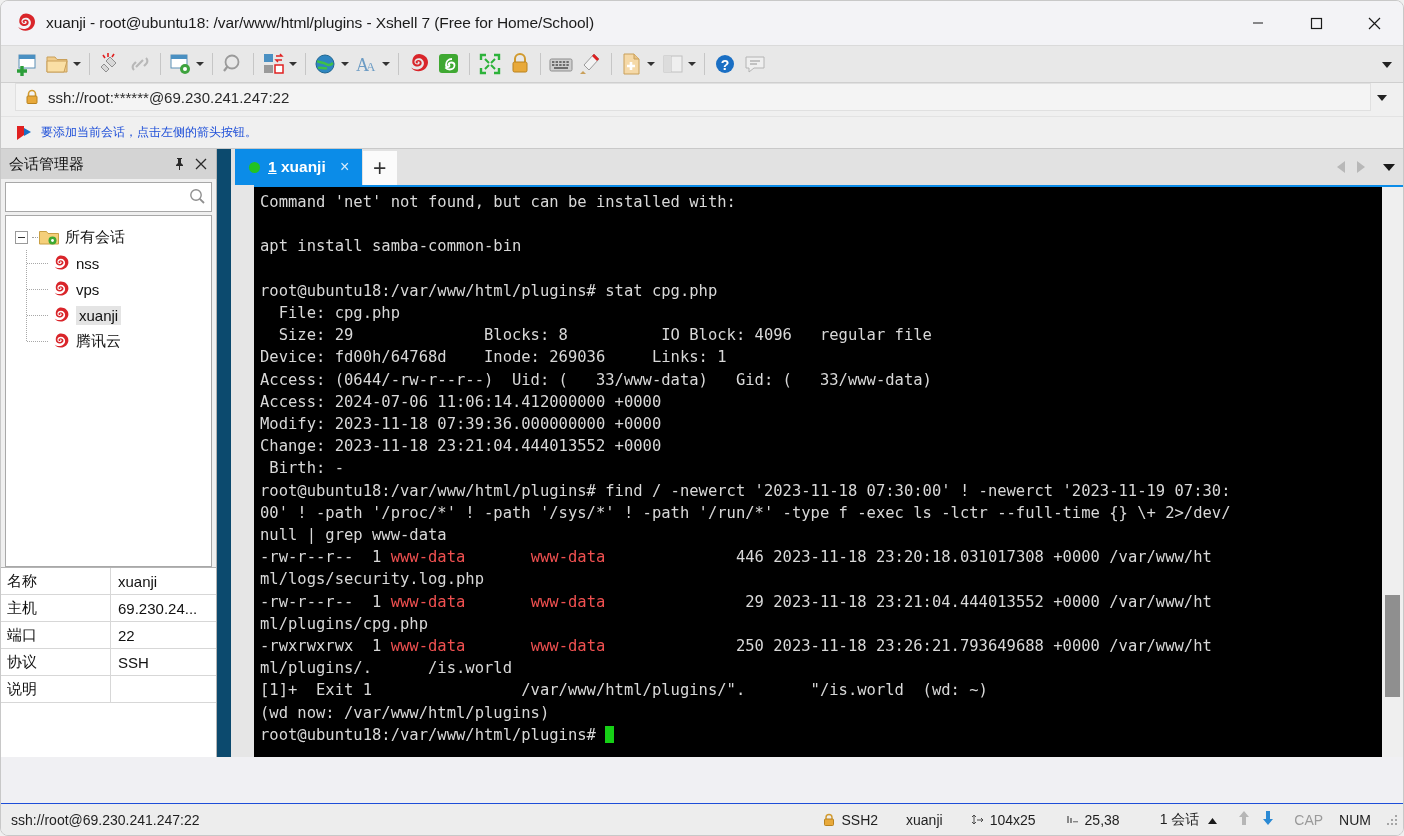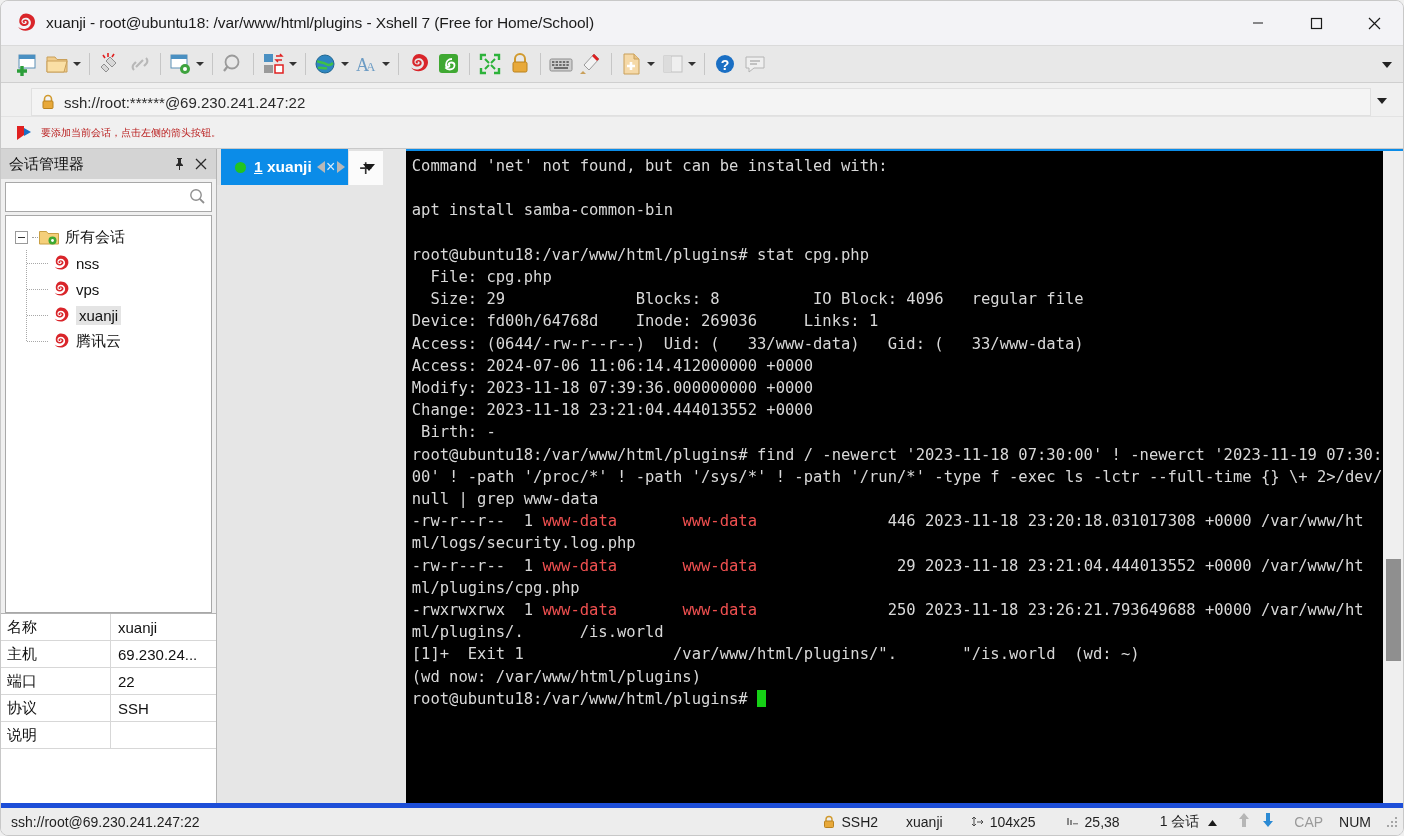--- a/index.html
+++ b/index.html
@@ -108,8 +108,8 @@
   .addressbar {
     height: 34px; flex: 0 0 34px;
     background: #f0f0f0;
-    display: flex; align-items: flex-end;
-    padding: 0 10px 0 30px;
+    display: flex; align-items: flex-start;
+    padding: 0 10px 0 14px;
     border-bottom: 1px solid #e3e3e3;
     position: relative;
   }

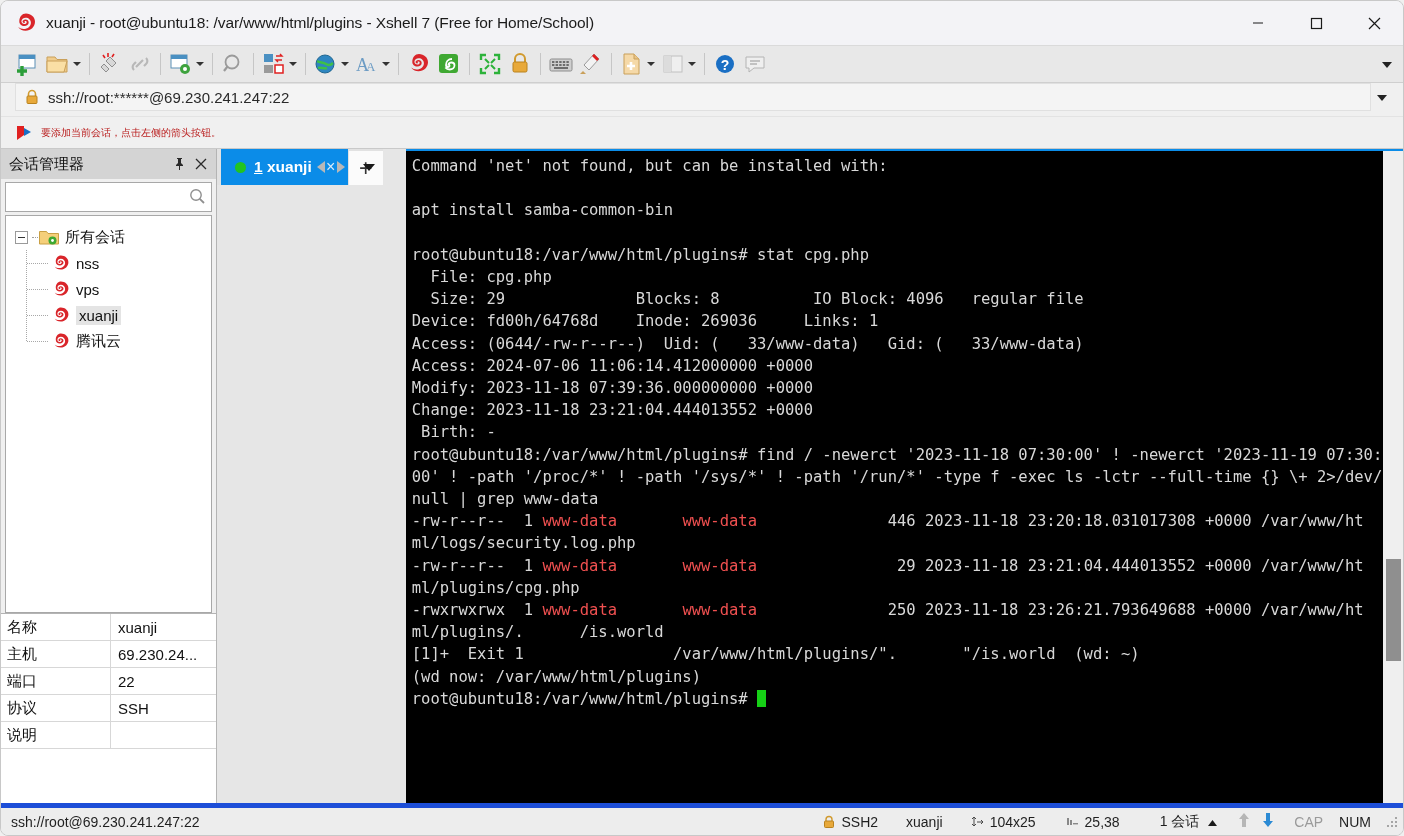--- a/index.html
+++ b/index.html
@@ -142,7 +142,7 @@
     border-bottom: 1px solid #c9c9c9;
   }
   .flag-icon { width: 18px; height: 16px; position: relative; margin-right: 8px; flex:0 0 18px;}
-  .notice-text { font-size: 10px; color: #b91c1c; white-space: nowrap; }
+  .notice-text { font-size: 12px; color: #1d4ed8; white-space: nowrap; }
 
   
   .bodyrow { flex: 1 1 auto; display: flex; min-height: 0; background: #0c4a6e; }

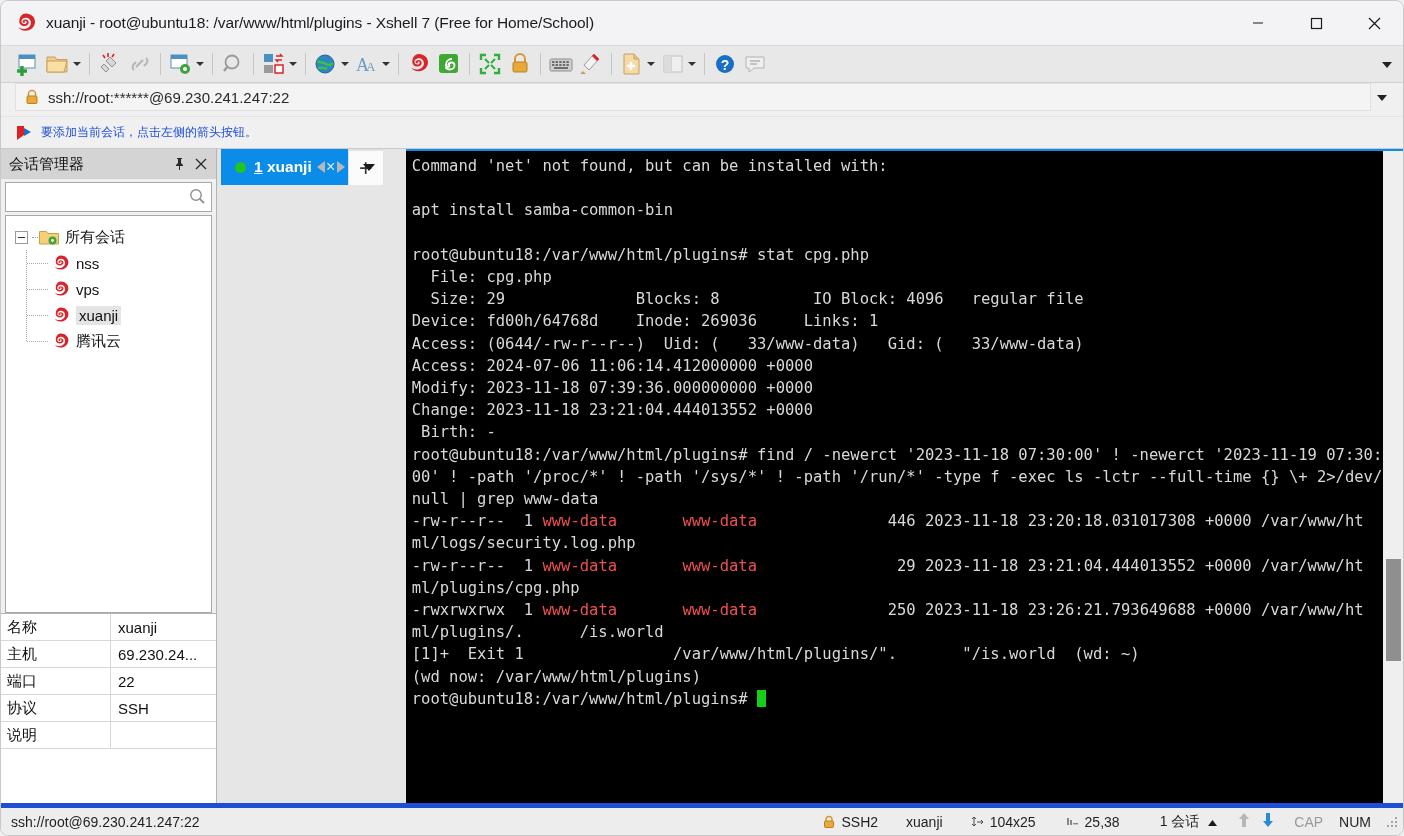--- a/index.html
+++ b/index.html
@@ -145,7 +145,7 @@
   .notice-text { font-size: 12px; color: #1d4ed8; white-space: nowrap; }
 
   
-  .bodyrow { flex: 1 1 auto; display: flex; min-height: 0; background: #0c4a6e; }
+  .bodyrow { flex: 1 1 auto; display: flex; min-height: 0; background: #0c4a6e; gap: 14px; }
 
   
   .sidebar {

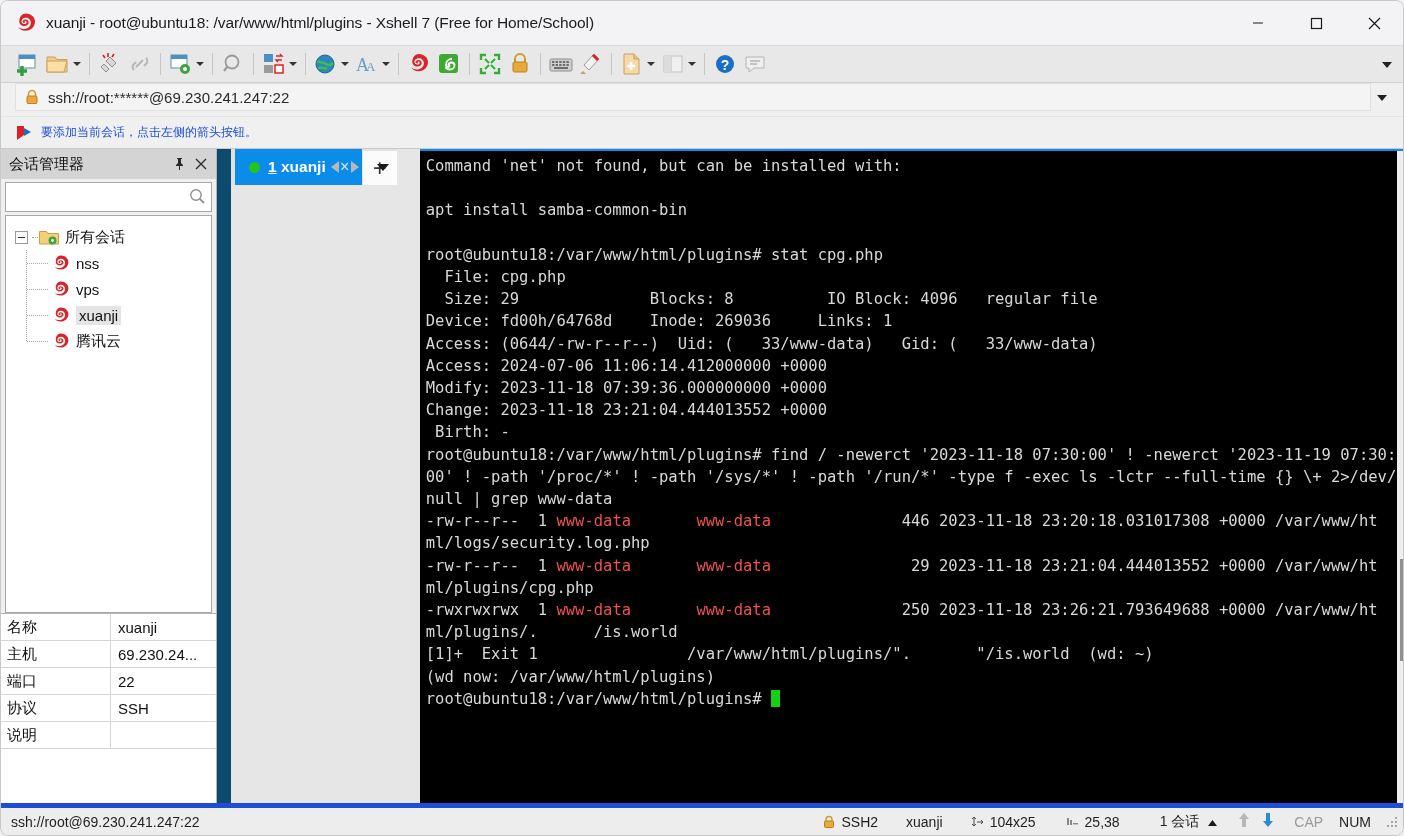--- a/index.html
+++ b/index.html
@@ -249,7 +249,7 @@
   }
 
   
-  .main { flex: 1 1 auto; display: flex; flex-direction: row; min-width: 0; background: #e6e6e6; }
+  .main { flex: 1 1 auto; display: flex; flex-direction: column; min-width: 0; background: #e6e6e6; }
   .tabbar {
     height: 36px; flex: 0 0 36px;
     background: #e2e2e2;

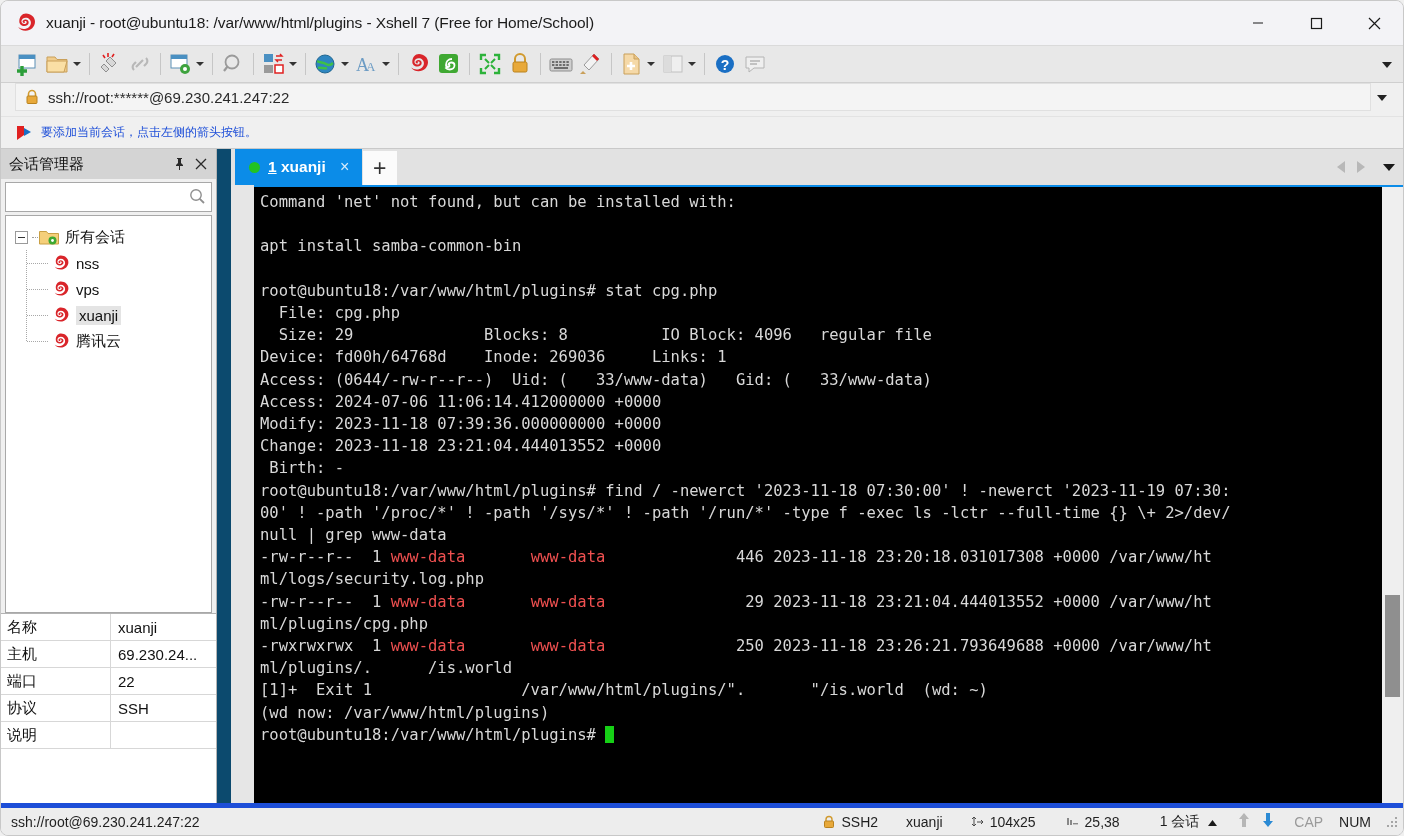--- a/index.html
+++ b/index.html
@@ -359,10 +359,11 @@
   .statusbar {
     height: 32px; flex: 0 0 32px;
     background: #ededed;
-    border-top: 5px solid #1d4ed8;
+    border-top: 1px solid #1d4ed8;
     display: flex; align-items: center;
     font-size: 14px; color: #1f1f1f;
     position: relative;
+    margin-top: 46px;
   }
   .sb-url { padding-left: 10px; white-space: nowrap; }
   .sb-spacer { flex: 1 1 auto; }

